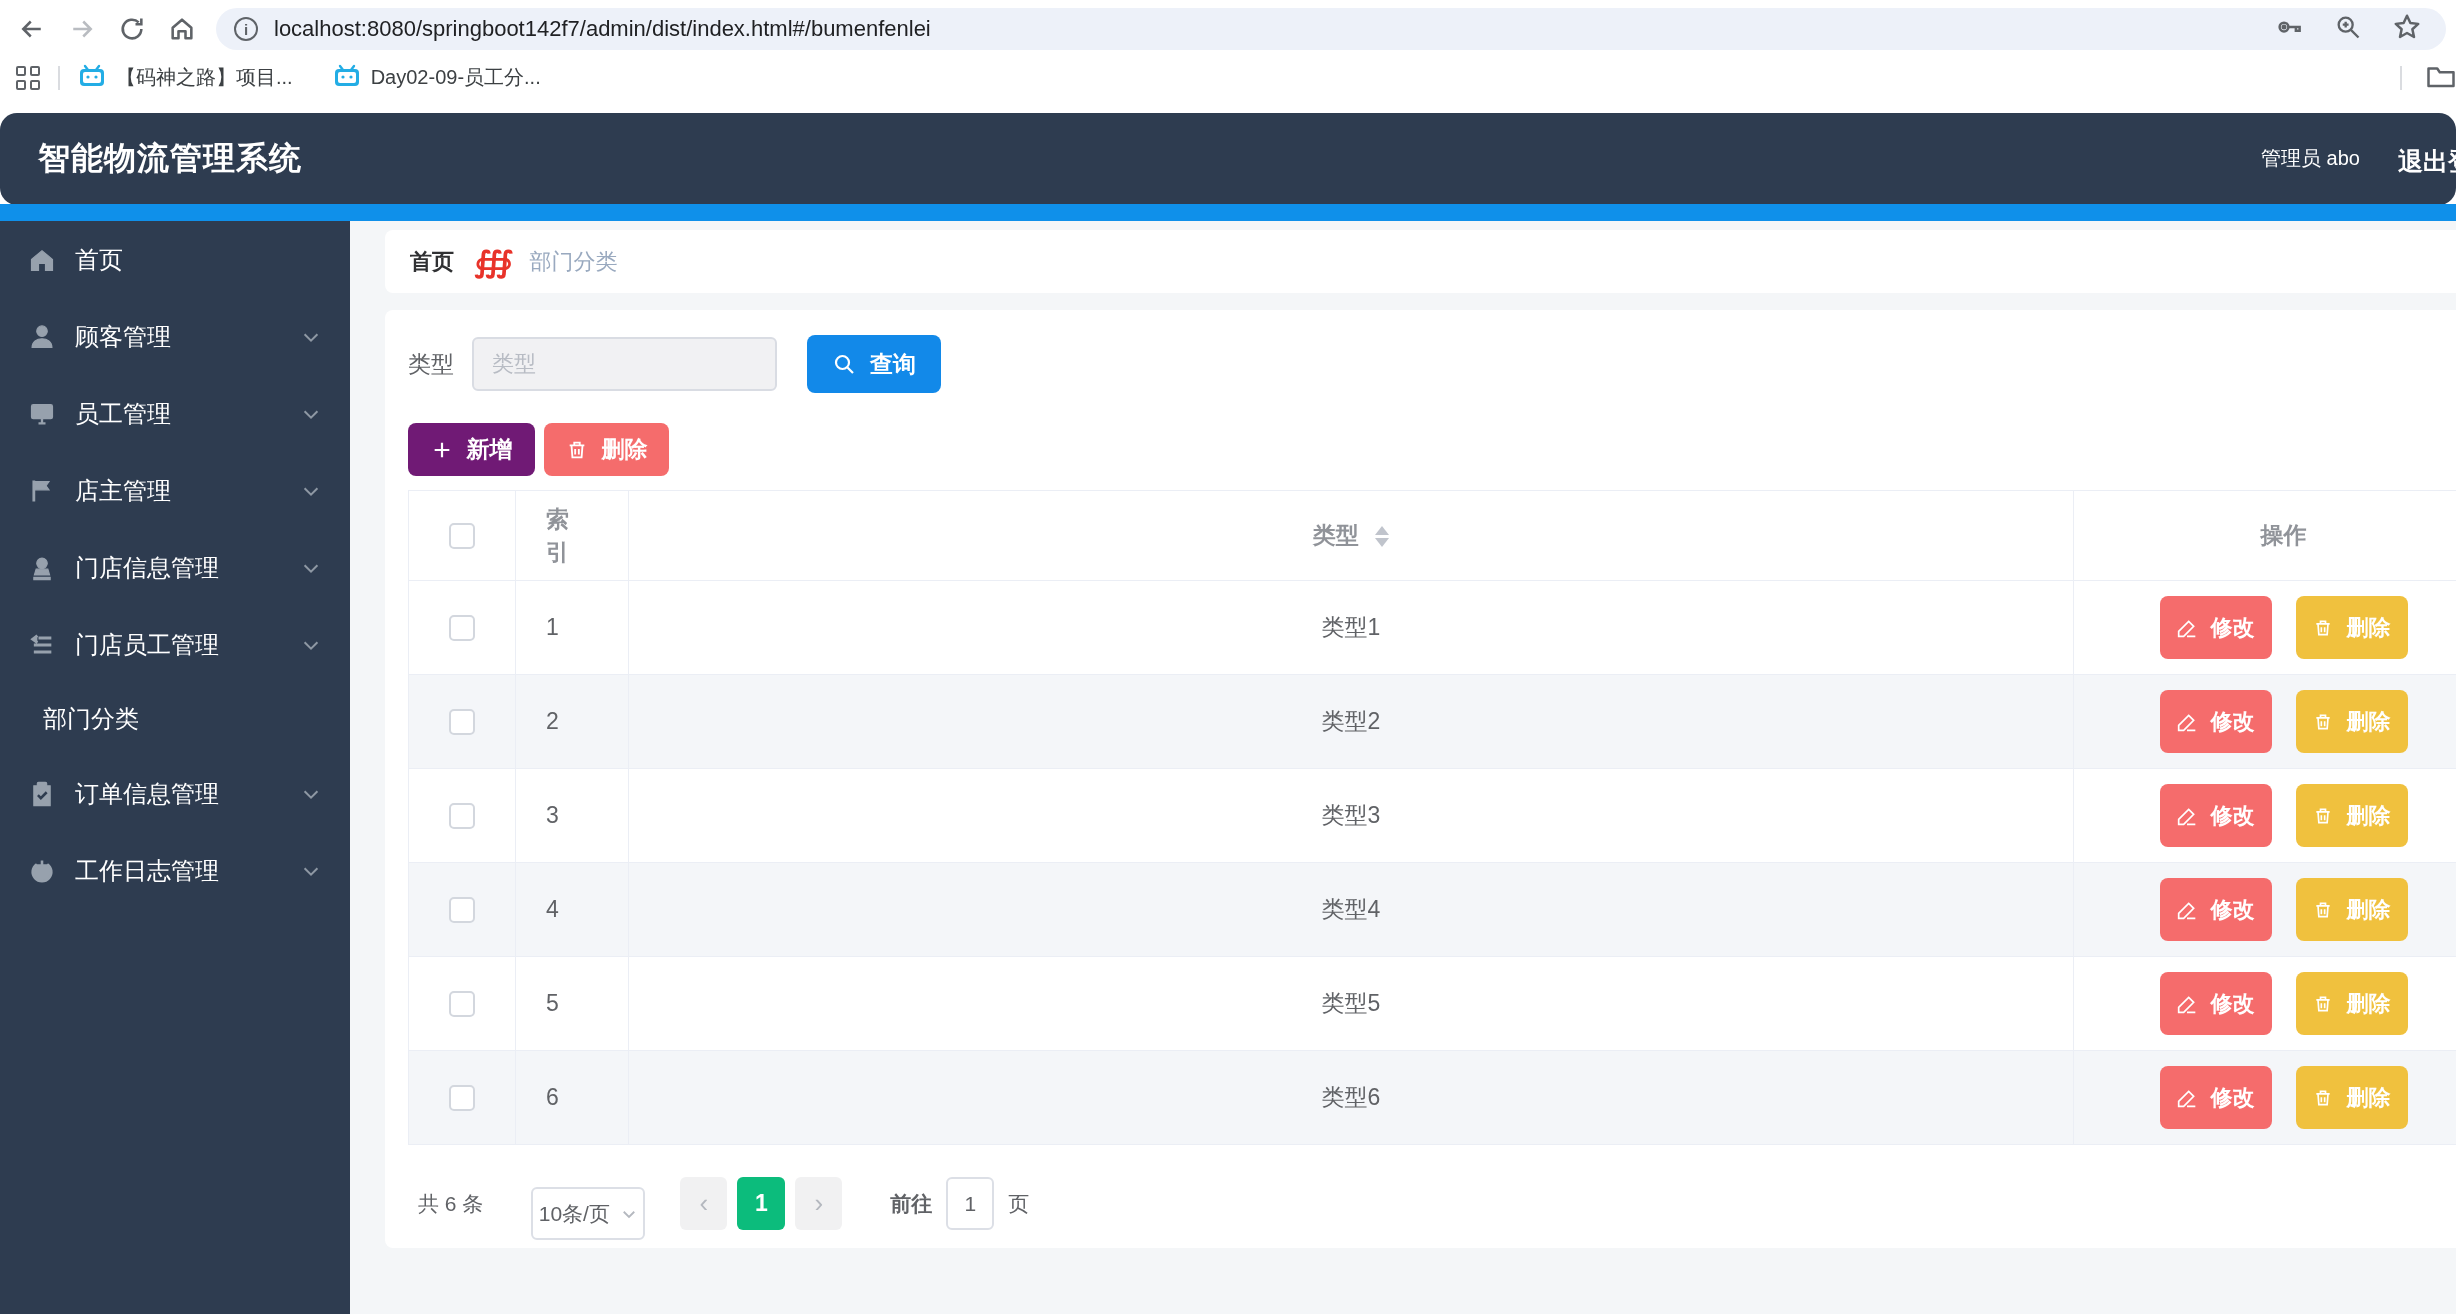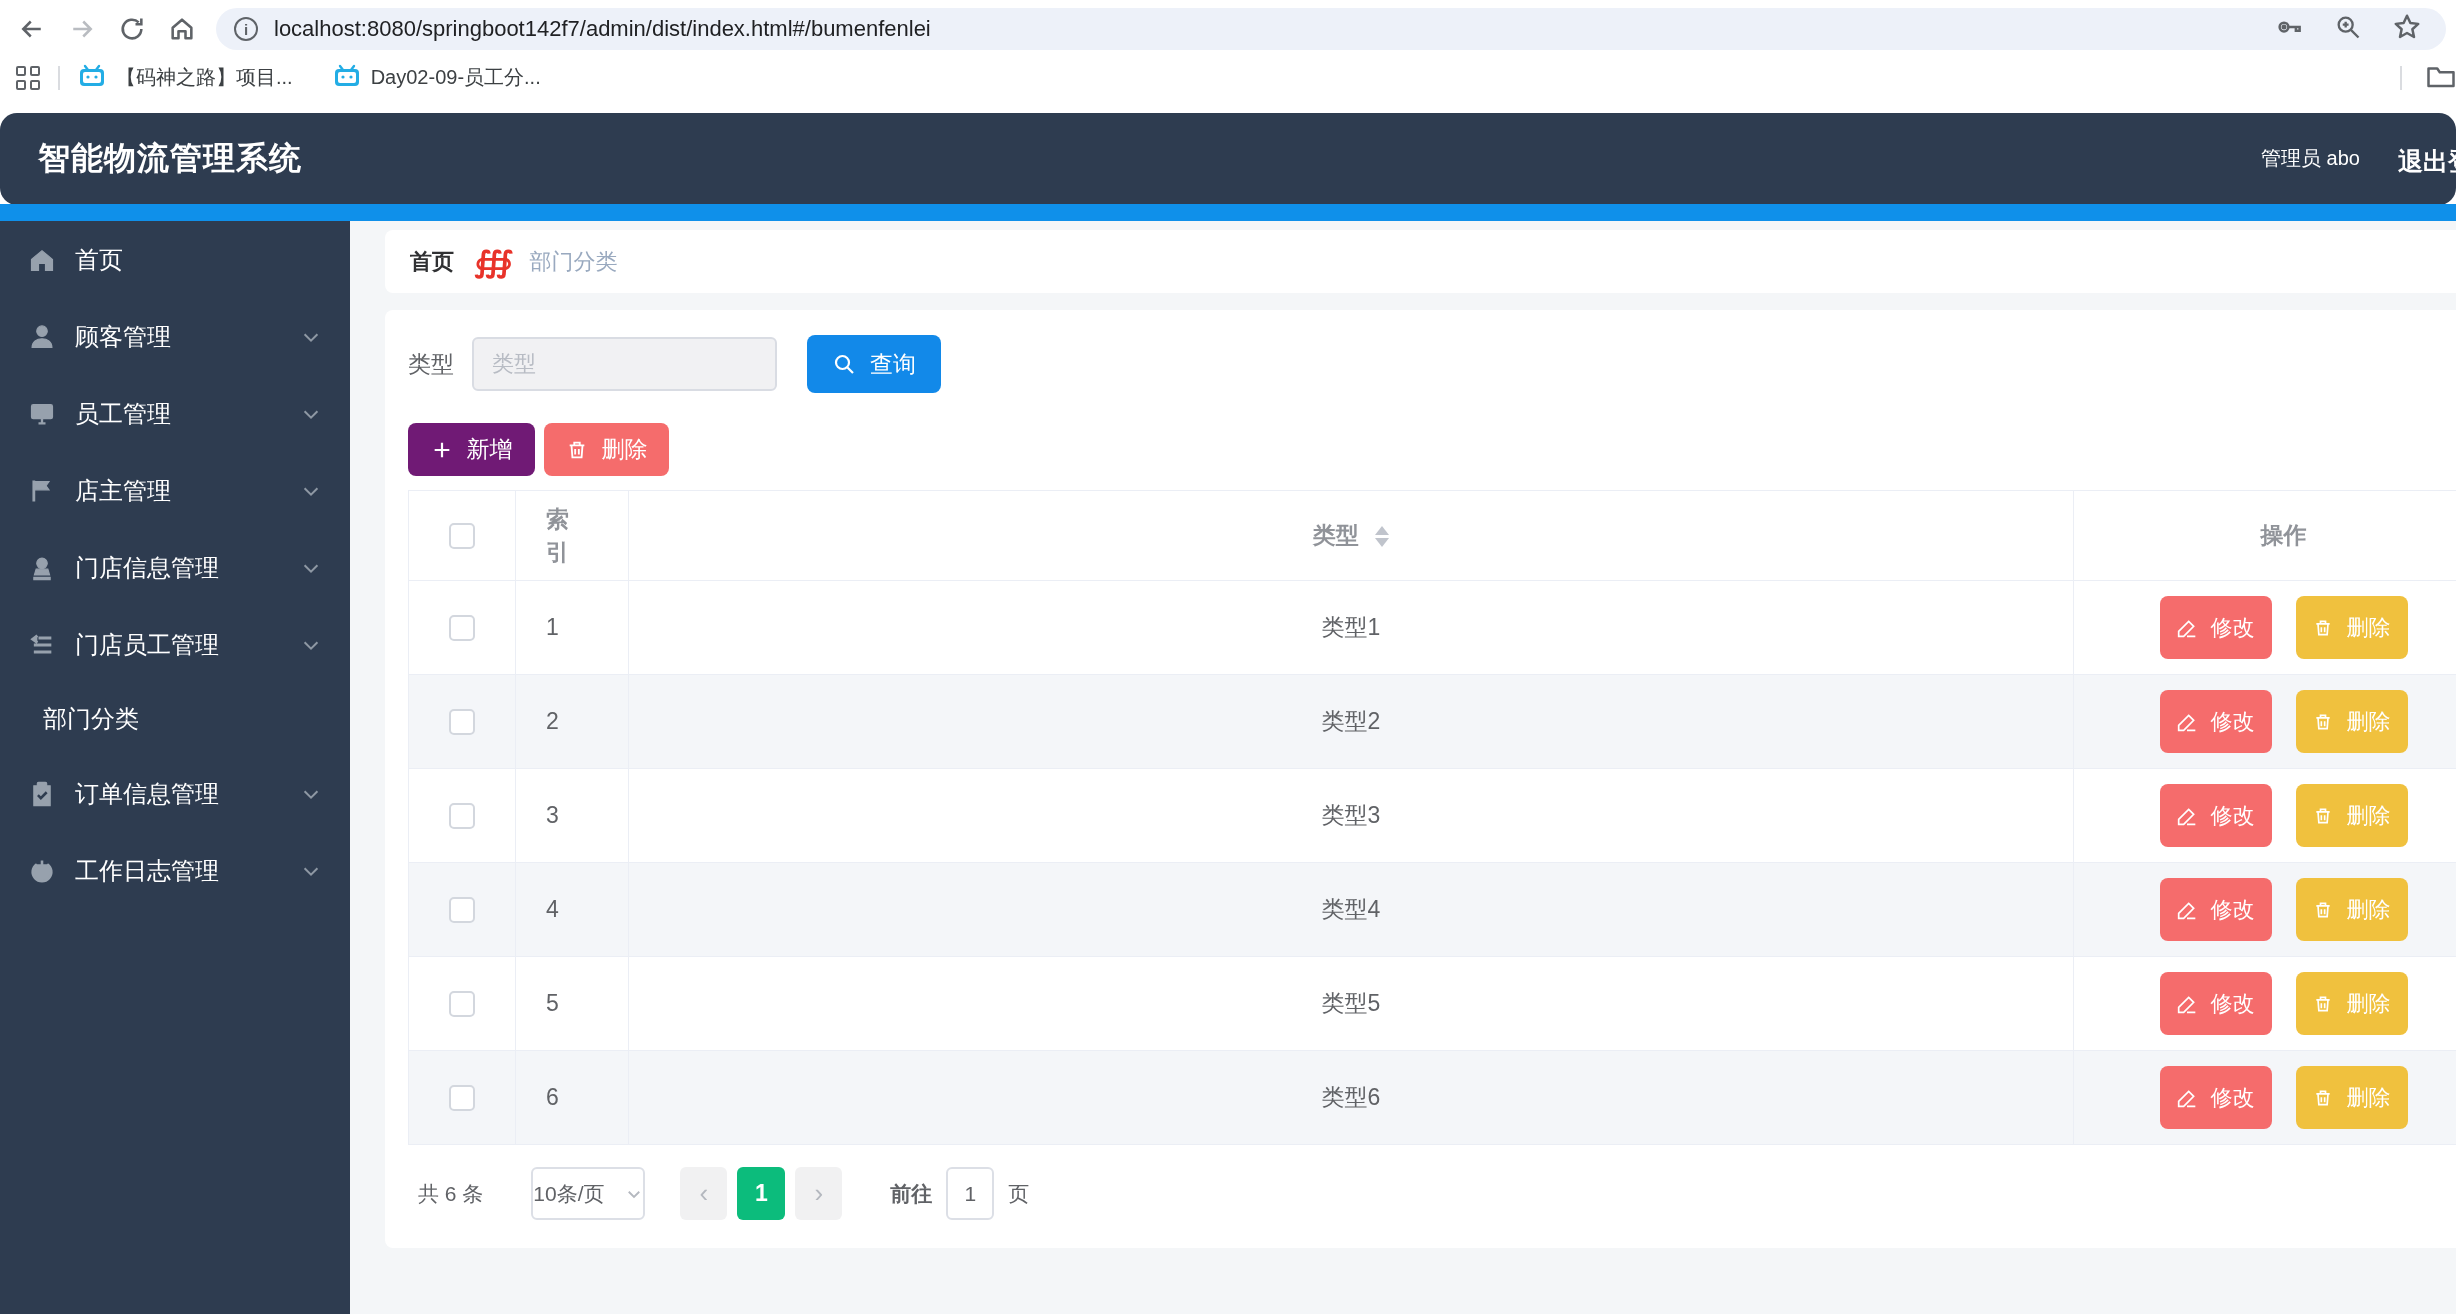--- a/index.html
+++ b/index.html
@@ -69,7 +69,7 @@
     font-family:inherit; }
   .search-input::placeholder { color:#b8bcc4; }
   .btn { display:inline-flex; align-items:center; justify-content:center; gap:14px; border:none;
-    border-radius:8px; color:#fff; font-size:23px; cursor:pointer; font-family:inherit; }
+    border-radius:8px; color:#fff; font-size:23px; cursor:pointer; font-family:inherit;font-weight:bold; }
   .btn svg { flex:0 0 auto; }
   .btn-query { width:134px; height:58px; background:#1289e9; margin-left:30px; }
   .tool-row { margin-top:30px; display:flex; gap:9px; }

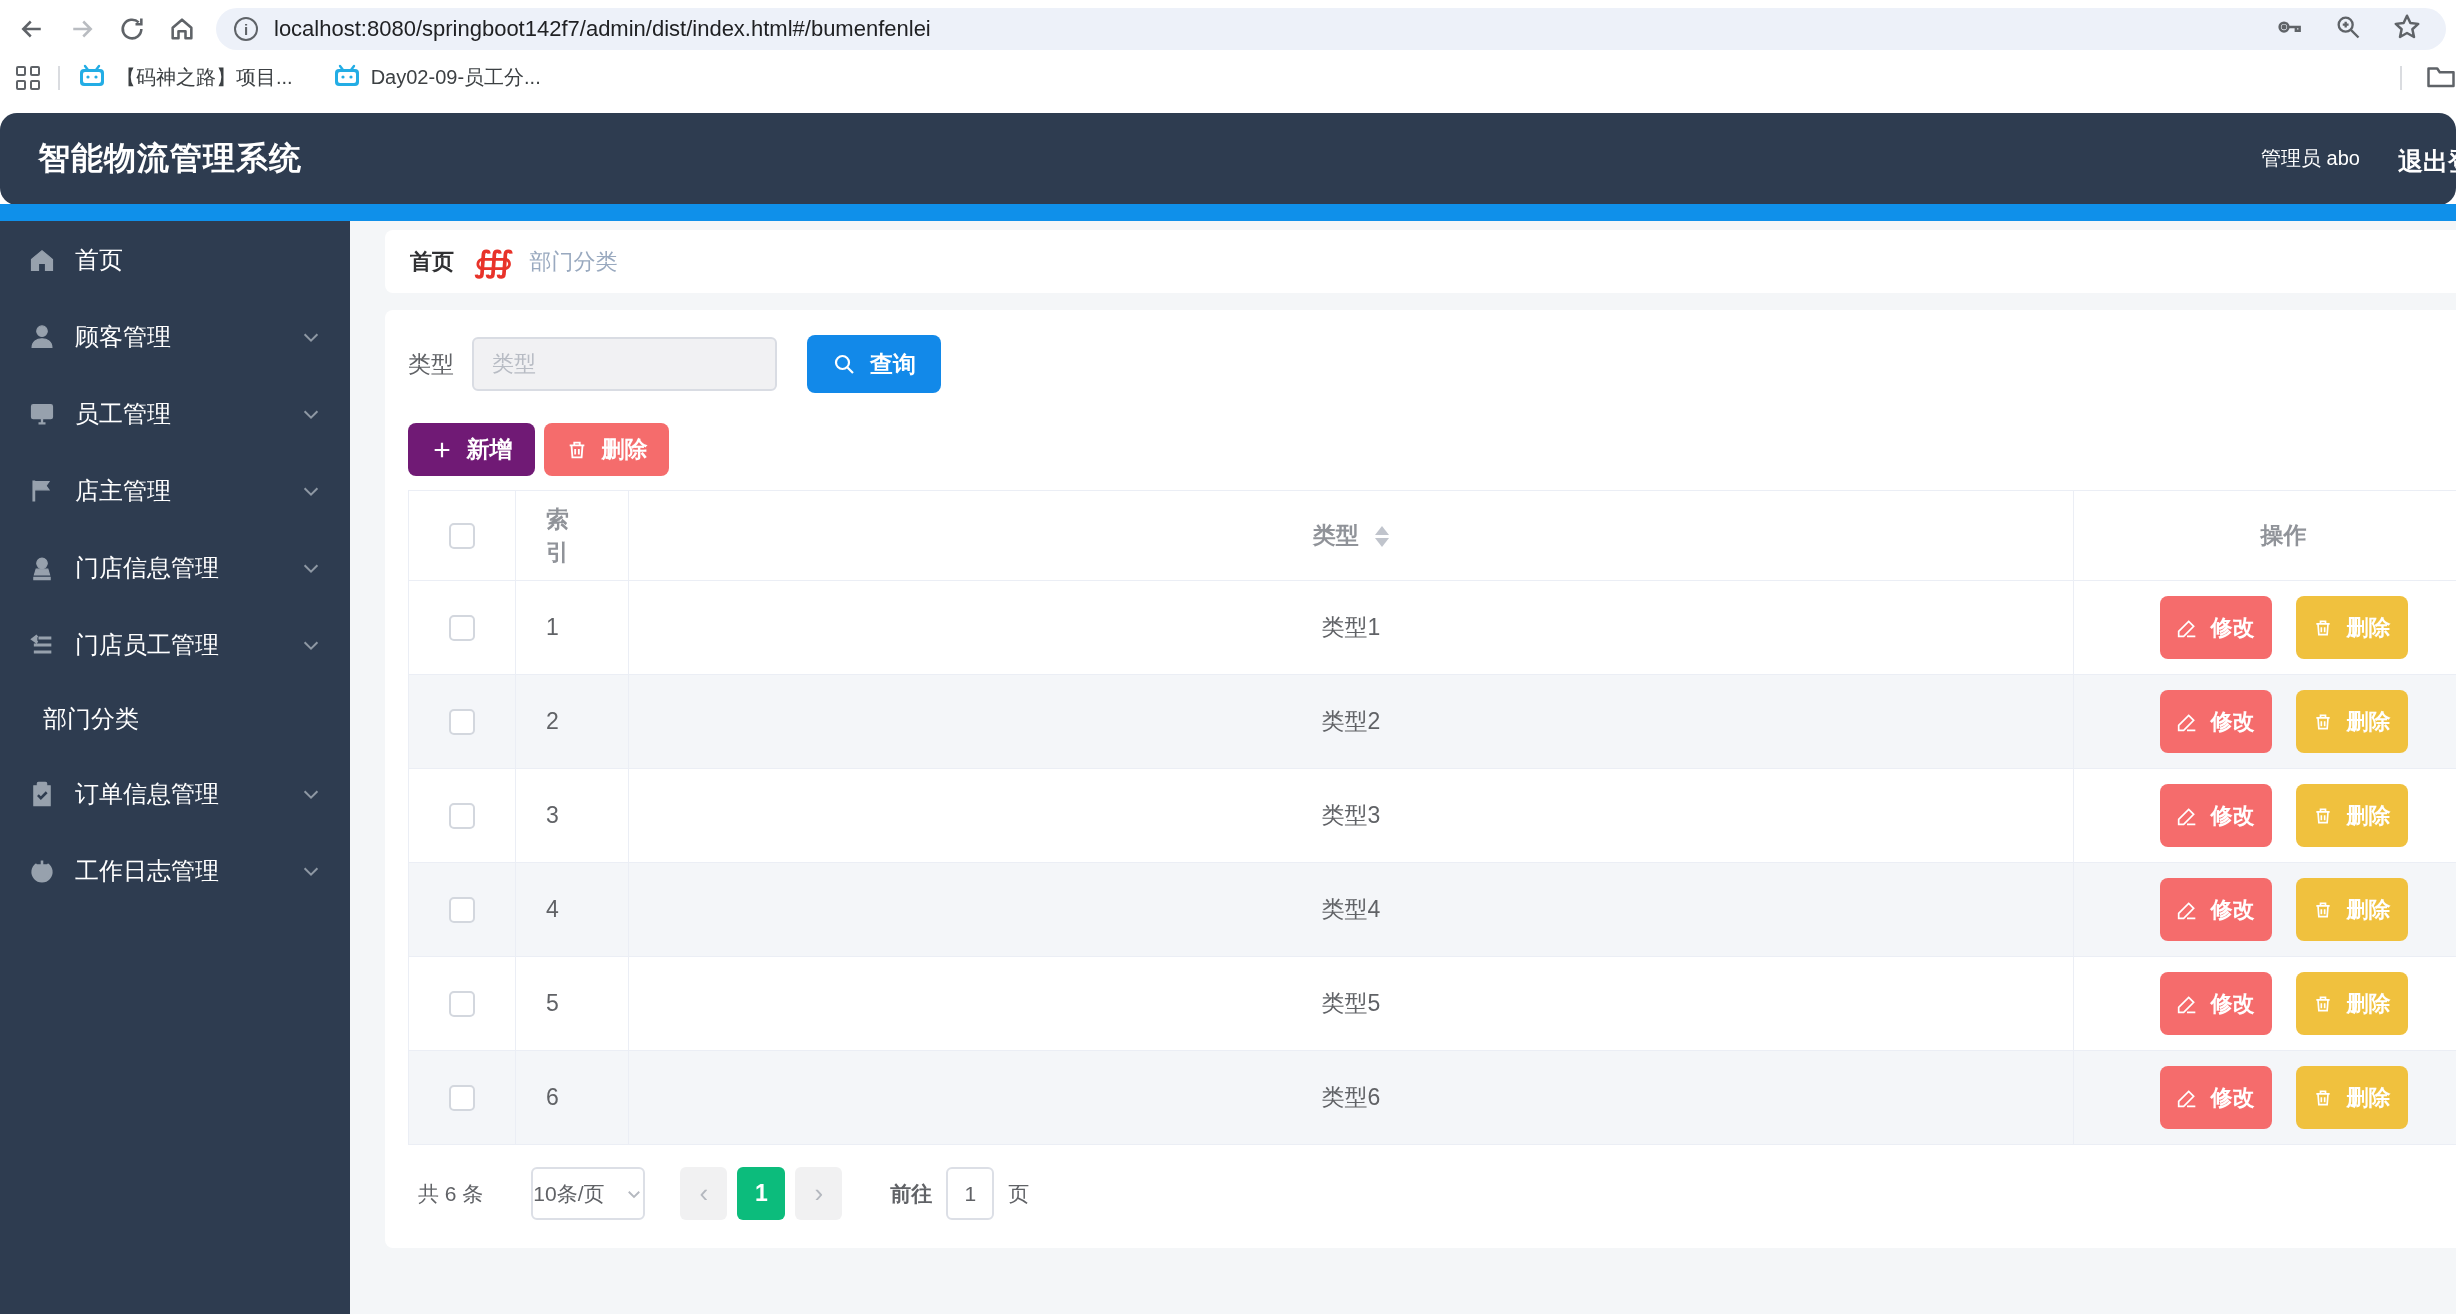--- a/index.html
+++ b/index.html
@@ -101,7 +101,7 @@
   .pager { margin-top:22px; display:flex; align-items:center; font-size:21px; color:#606266; }
   .pg-total { margin-left:10px; }
   .pg-size { margin-left:48px; width:114px; height:53px; border:2px solid #dcdfe6; border-radius:6px;
-    display:flex; align-items:center; justify-content:space-between; gap:10px; color:#606266; cursor:pointer; }
+    display:flex; align-items:center; justify-content:center; gap:10px; color:#606266; cursor:pointer;margin-top:20px; }
   .pg-size svg { stroke:#b4b8bf; }
   .pg-btn { width:47px; height:53px; border-radius:6px; background:#f1f1f2; color:#b4b8bf;
     display:flex; align-items:center; justify-content:center; font-size:26px; margin-left:10px;

